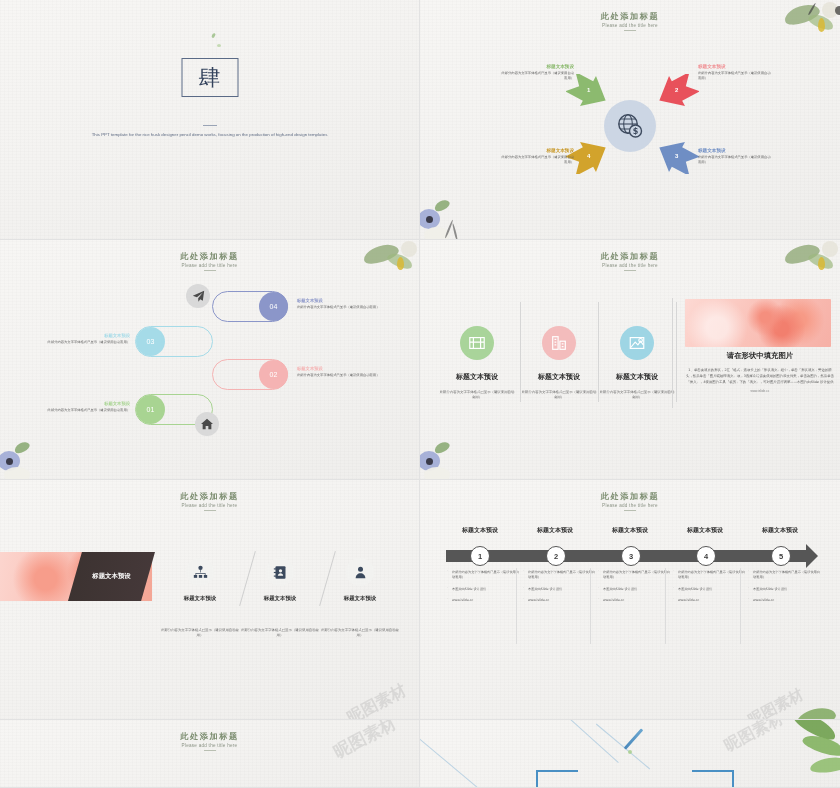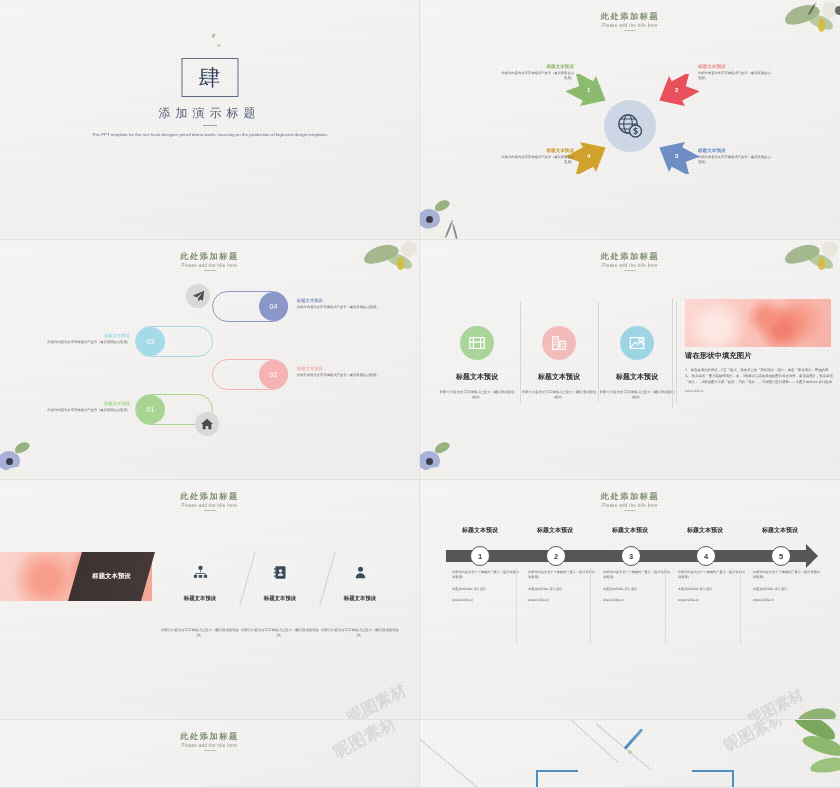--- a/index.html
+++ b/index.html
@@ -165,7 +165,6 @@
     <div class="t1-box">
       <span>肆</span>
     </div>
-    <div class="t1-title">添加演示标题</div>
     <div class="t1-rule"></div>
     <div class="t1-sub">This PPT template for the rice husk designer pencil demo works, focusing on the production of high-end design templates</div>
   </div>

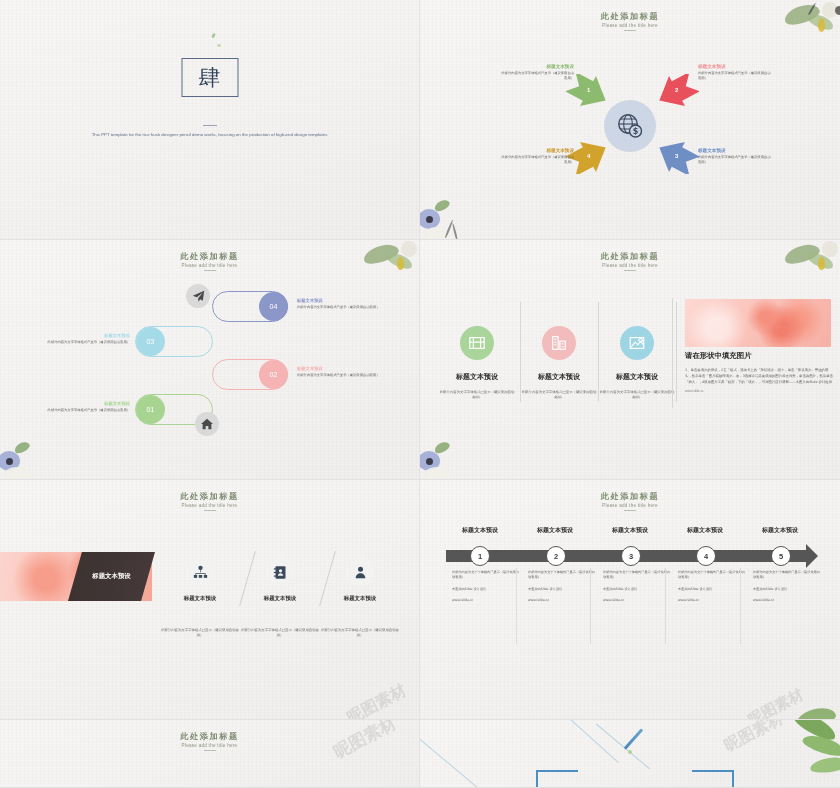--- a/index.html
+++ b/index.html
@@ -377,7 +377,7 @@
 
     <div class="vdiv" style="left:252px;top:58px;height:110px;"></div>
     <div class="pic-pink" style="left:265px;top:59px;width:146px;height:48px;"></div>
-    <div class="s4-right" style="left:265px;top:111px;width:150px;">
+    <div class="s4-right" style="left:265px;top:111px;width:150px;text-align:center;">
       <div class="h">请在形状中填充图片</div>
       <div class="b">1、单击要填充的形状，2在「格式」选项卡上的「形状填充」组中，单击「形状填充」旁边的箭头，然后单击「图片或纹理填充」项，3选择论坛需要使用的图片和文件夹，单击该图片，然后单击「插入」，4使用图片工具「裁剪」下的「填充」，可对图片进行调整——本图片由Slide 设计提供</div>
       <div class="u">www.islide.cc</div>

